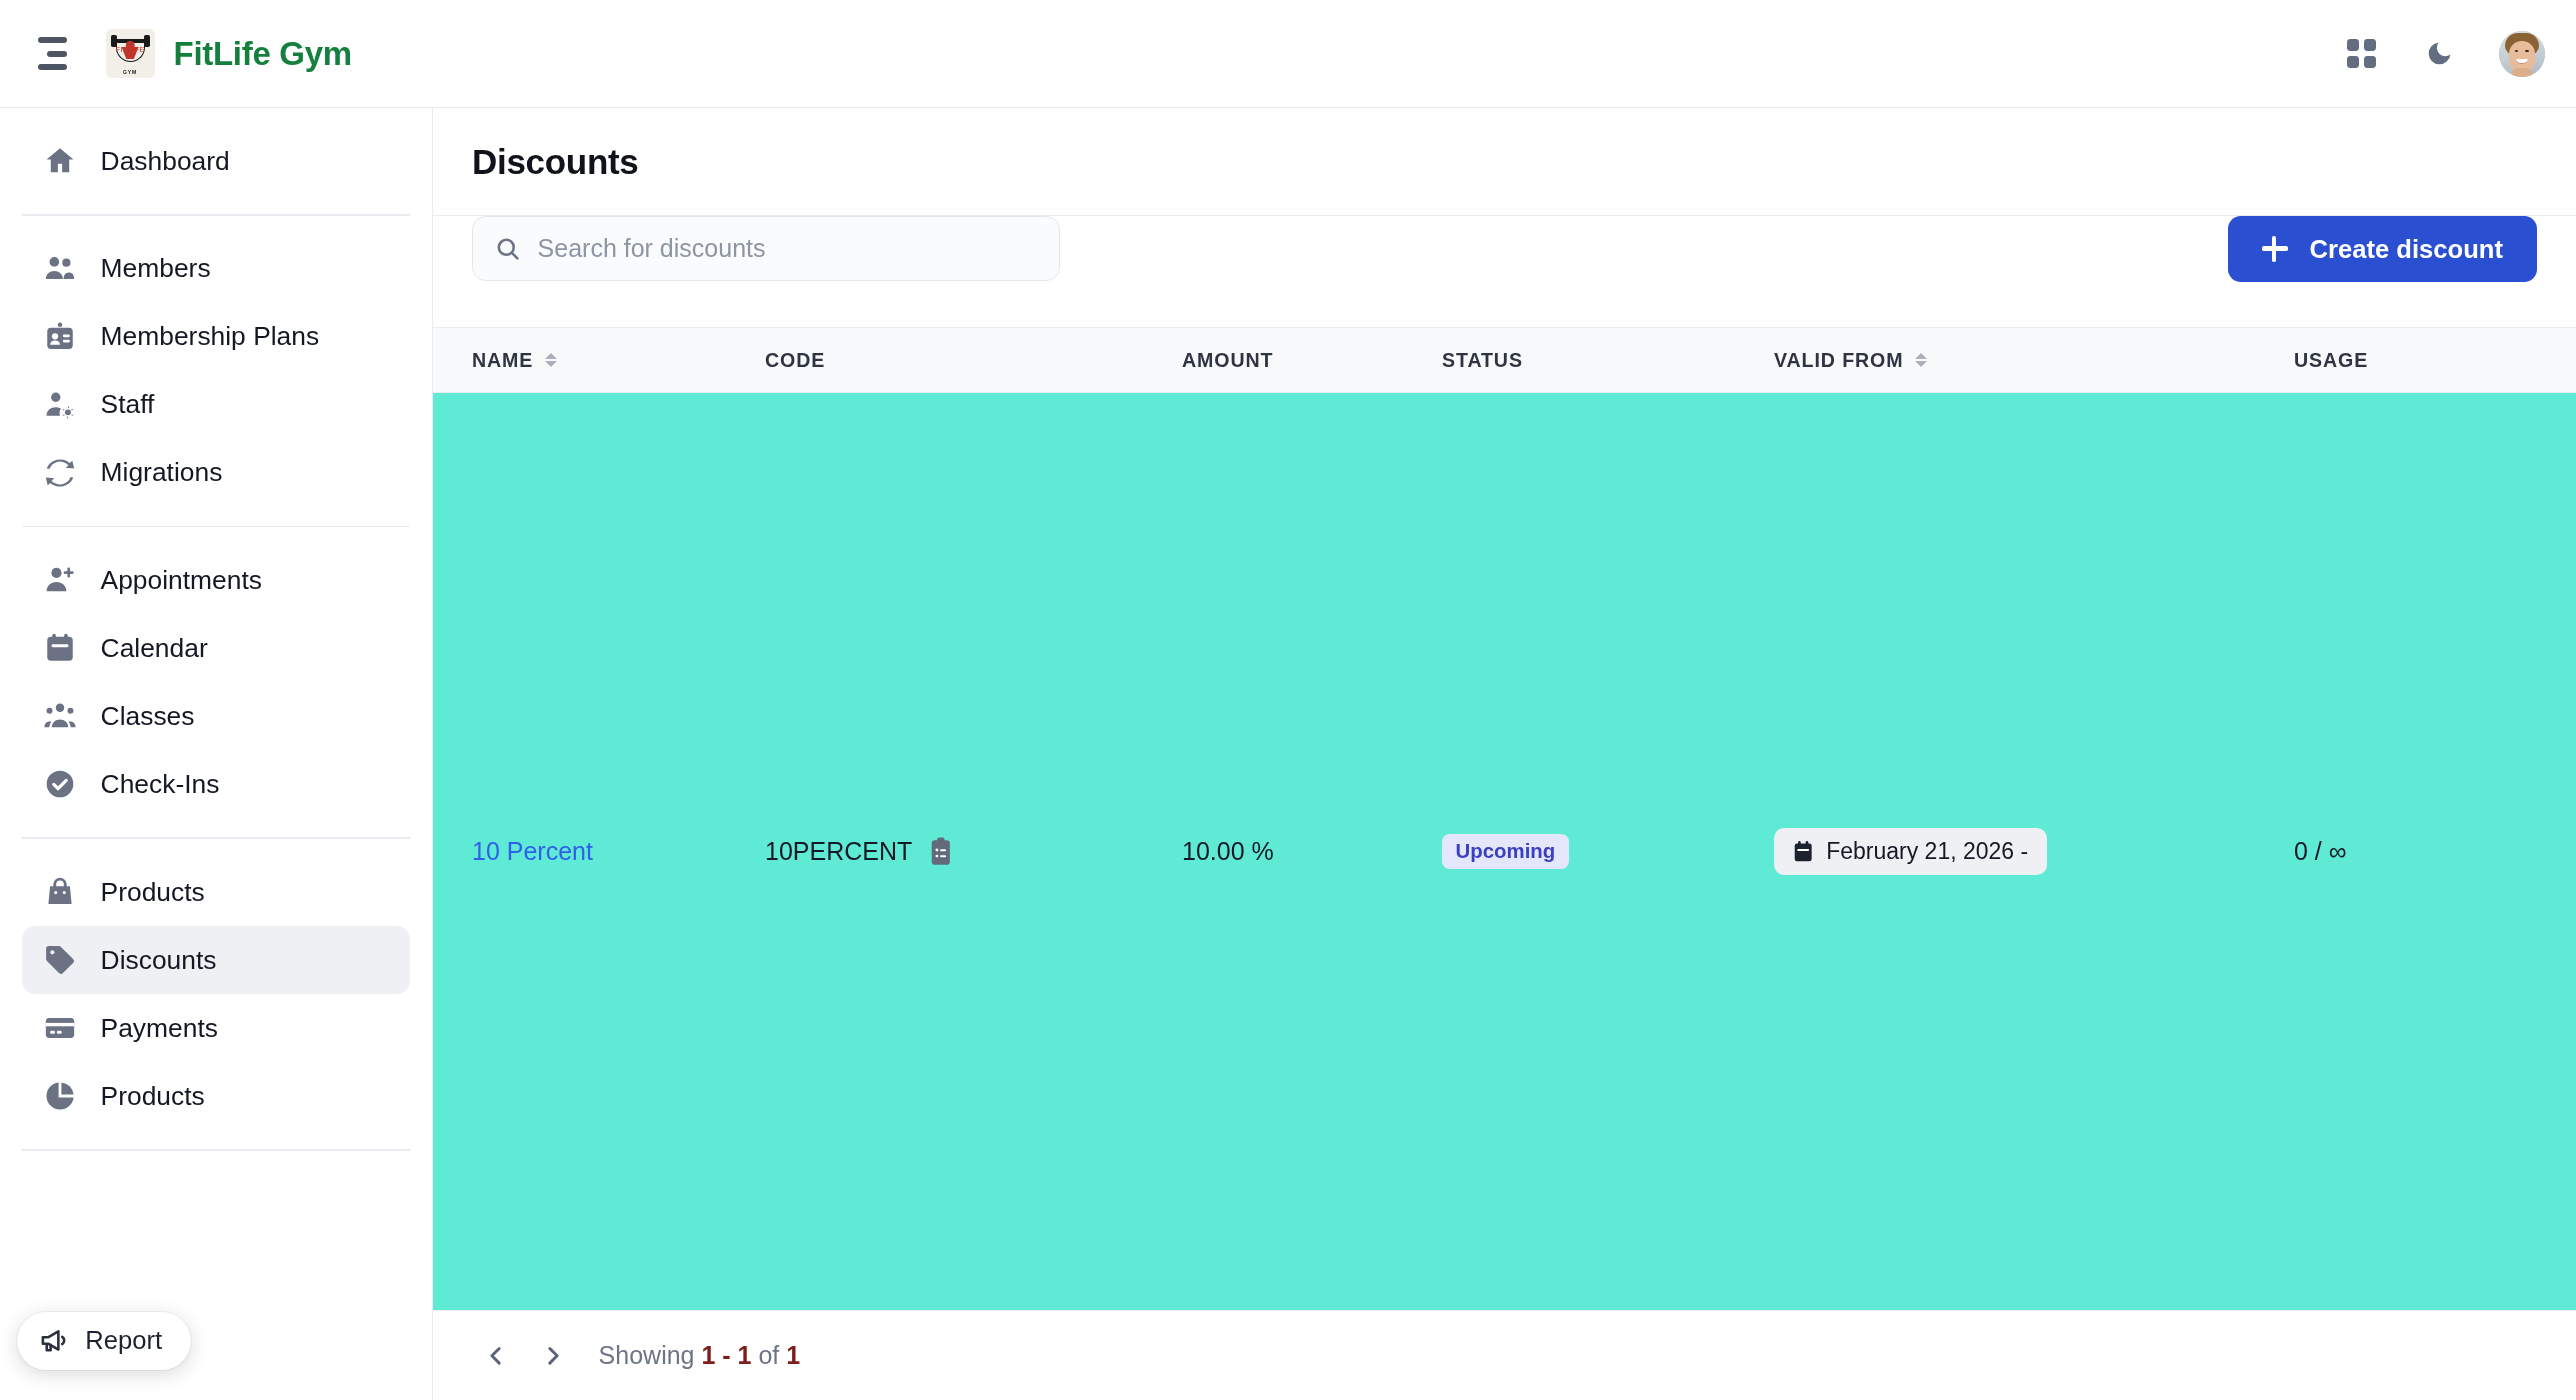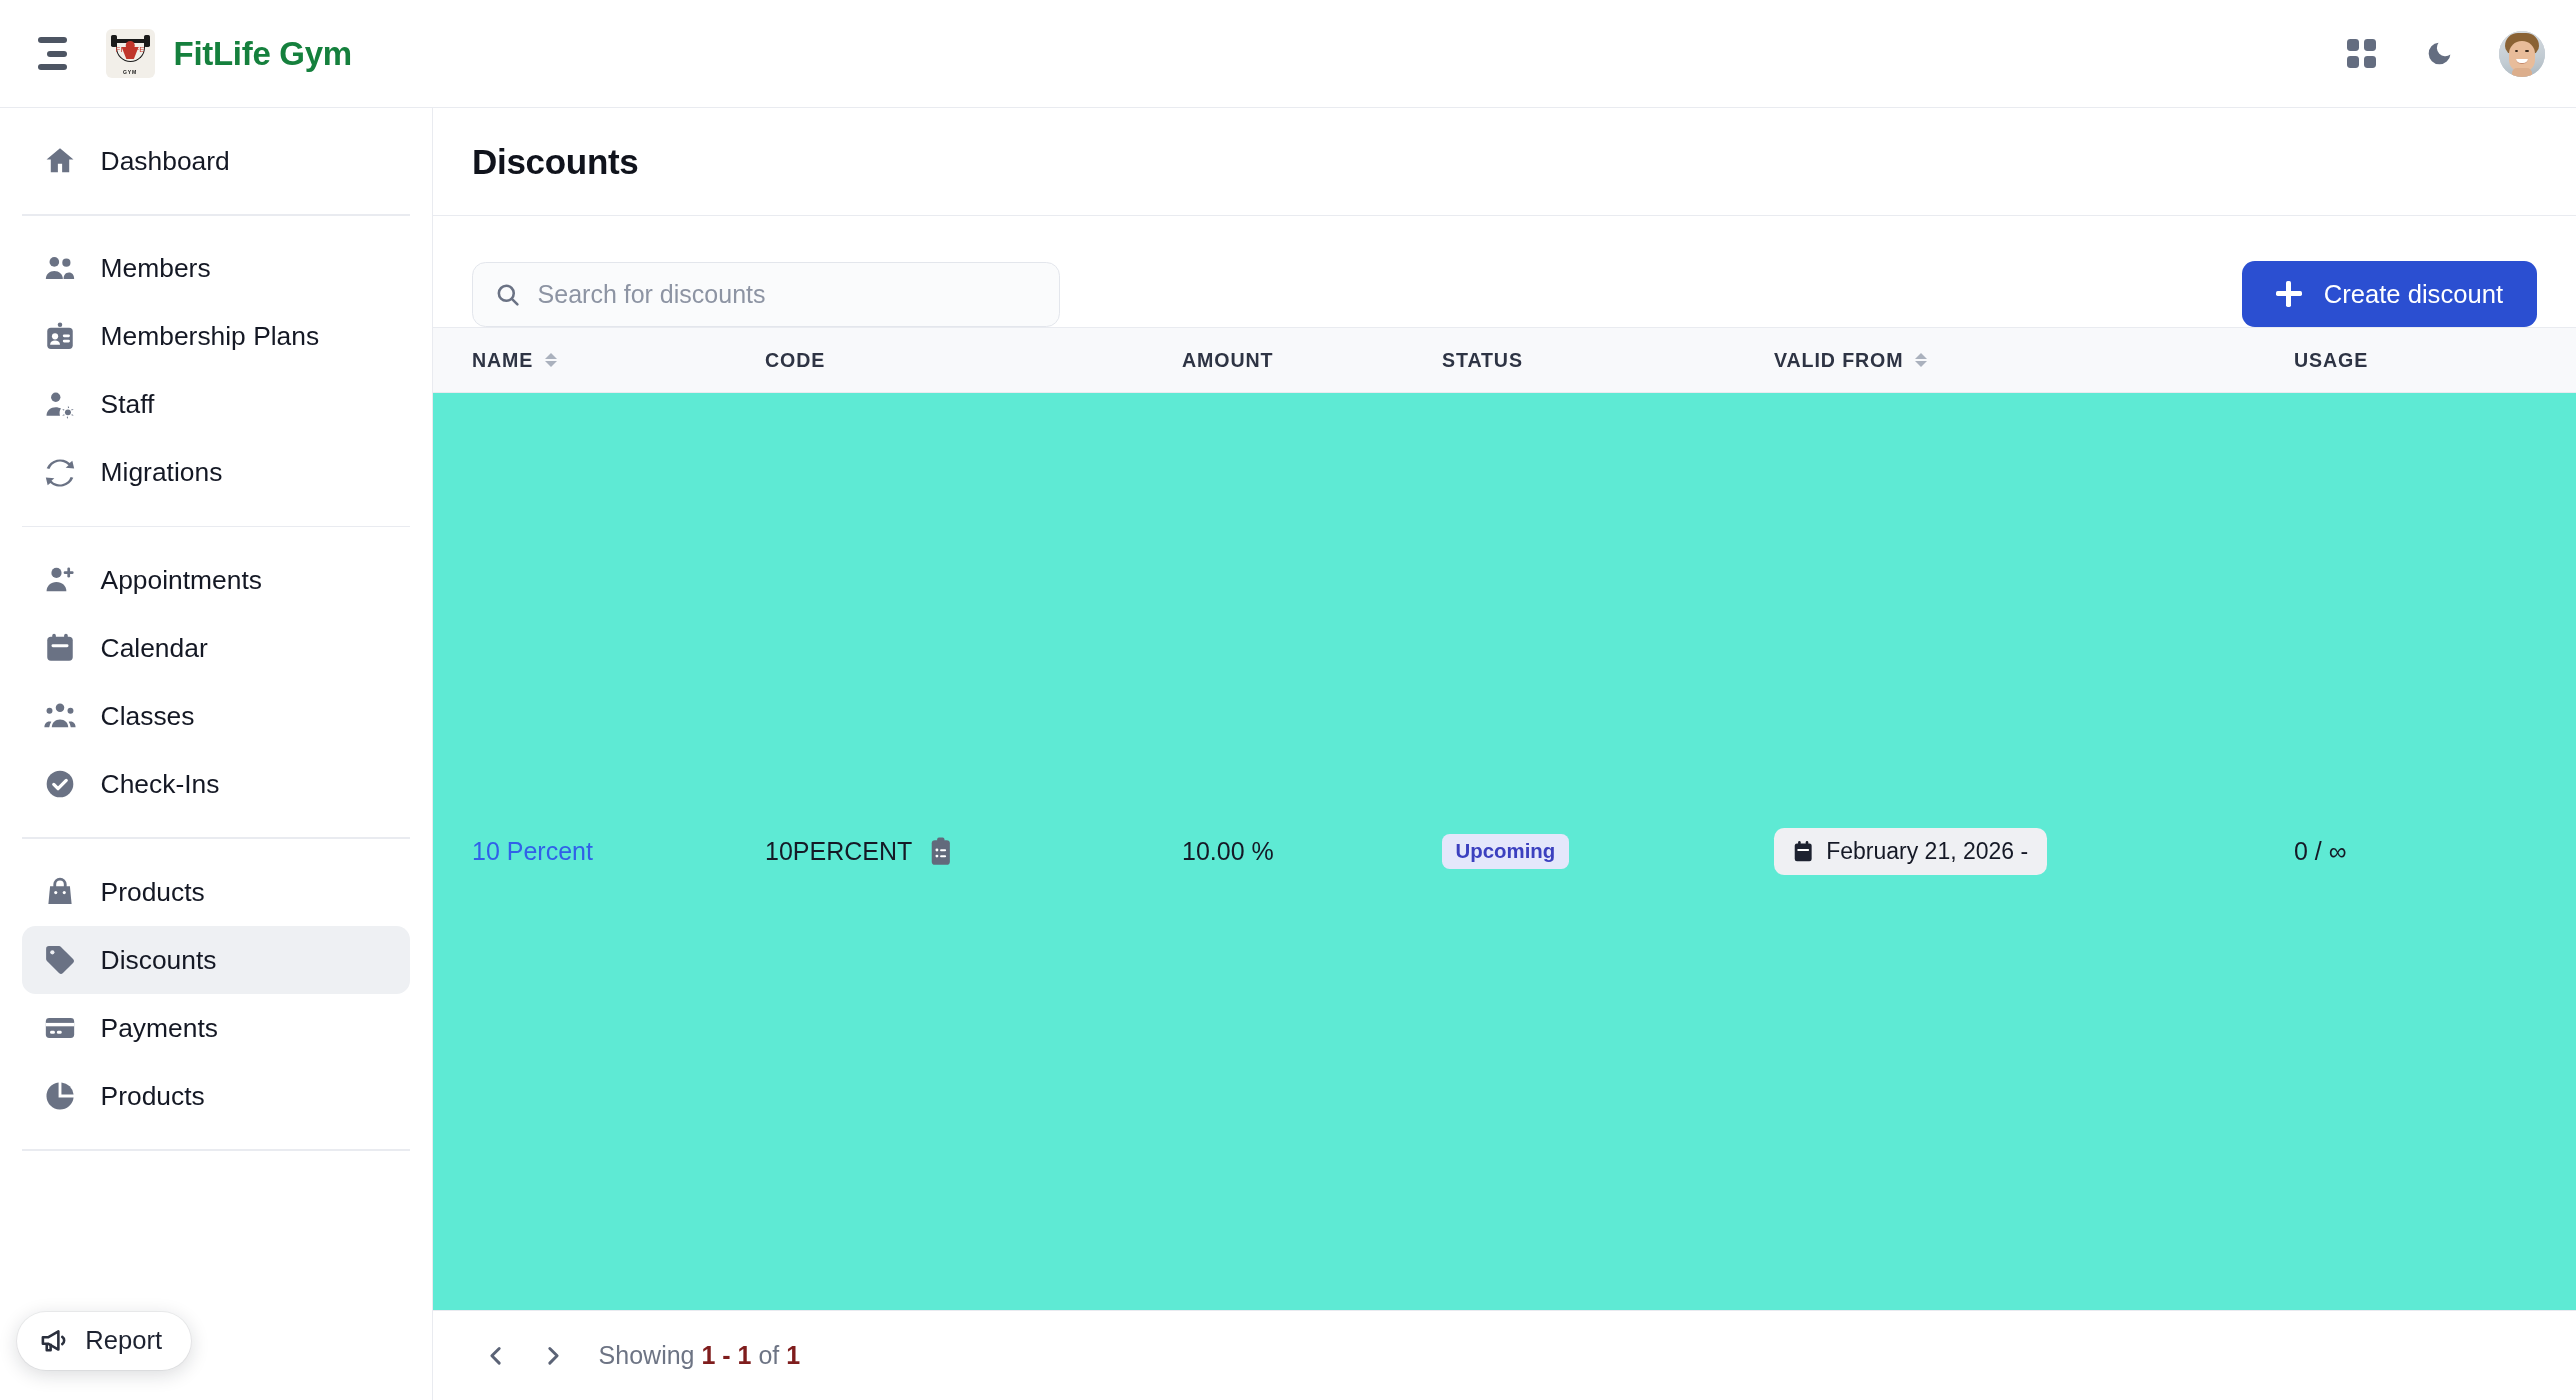--- a/index.html
+++ b/index.html
@@ -108,7 +108,7 @@
 
   .toolbar {
     height: 111px; min-height: 111px;
-    display: flex; align-items: flex-end;
+    display: flex; align-items: flex-start;
     padding: 0 39px;
     gap: 44px;
   }

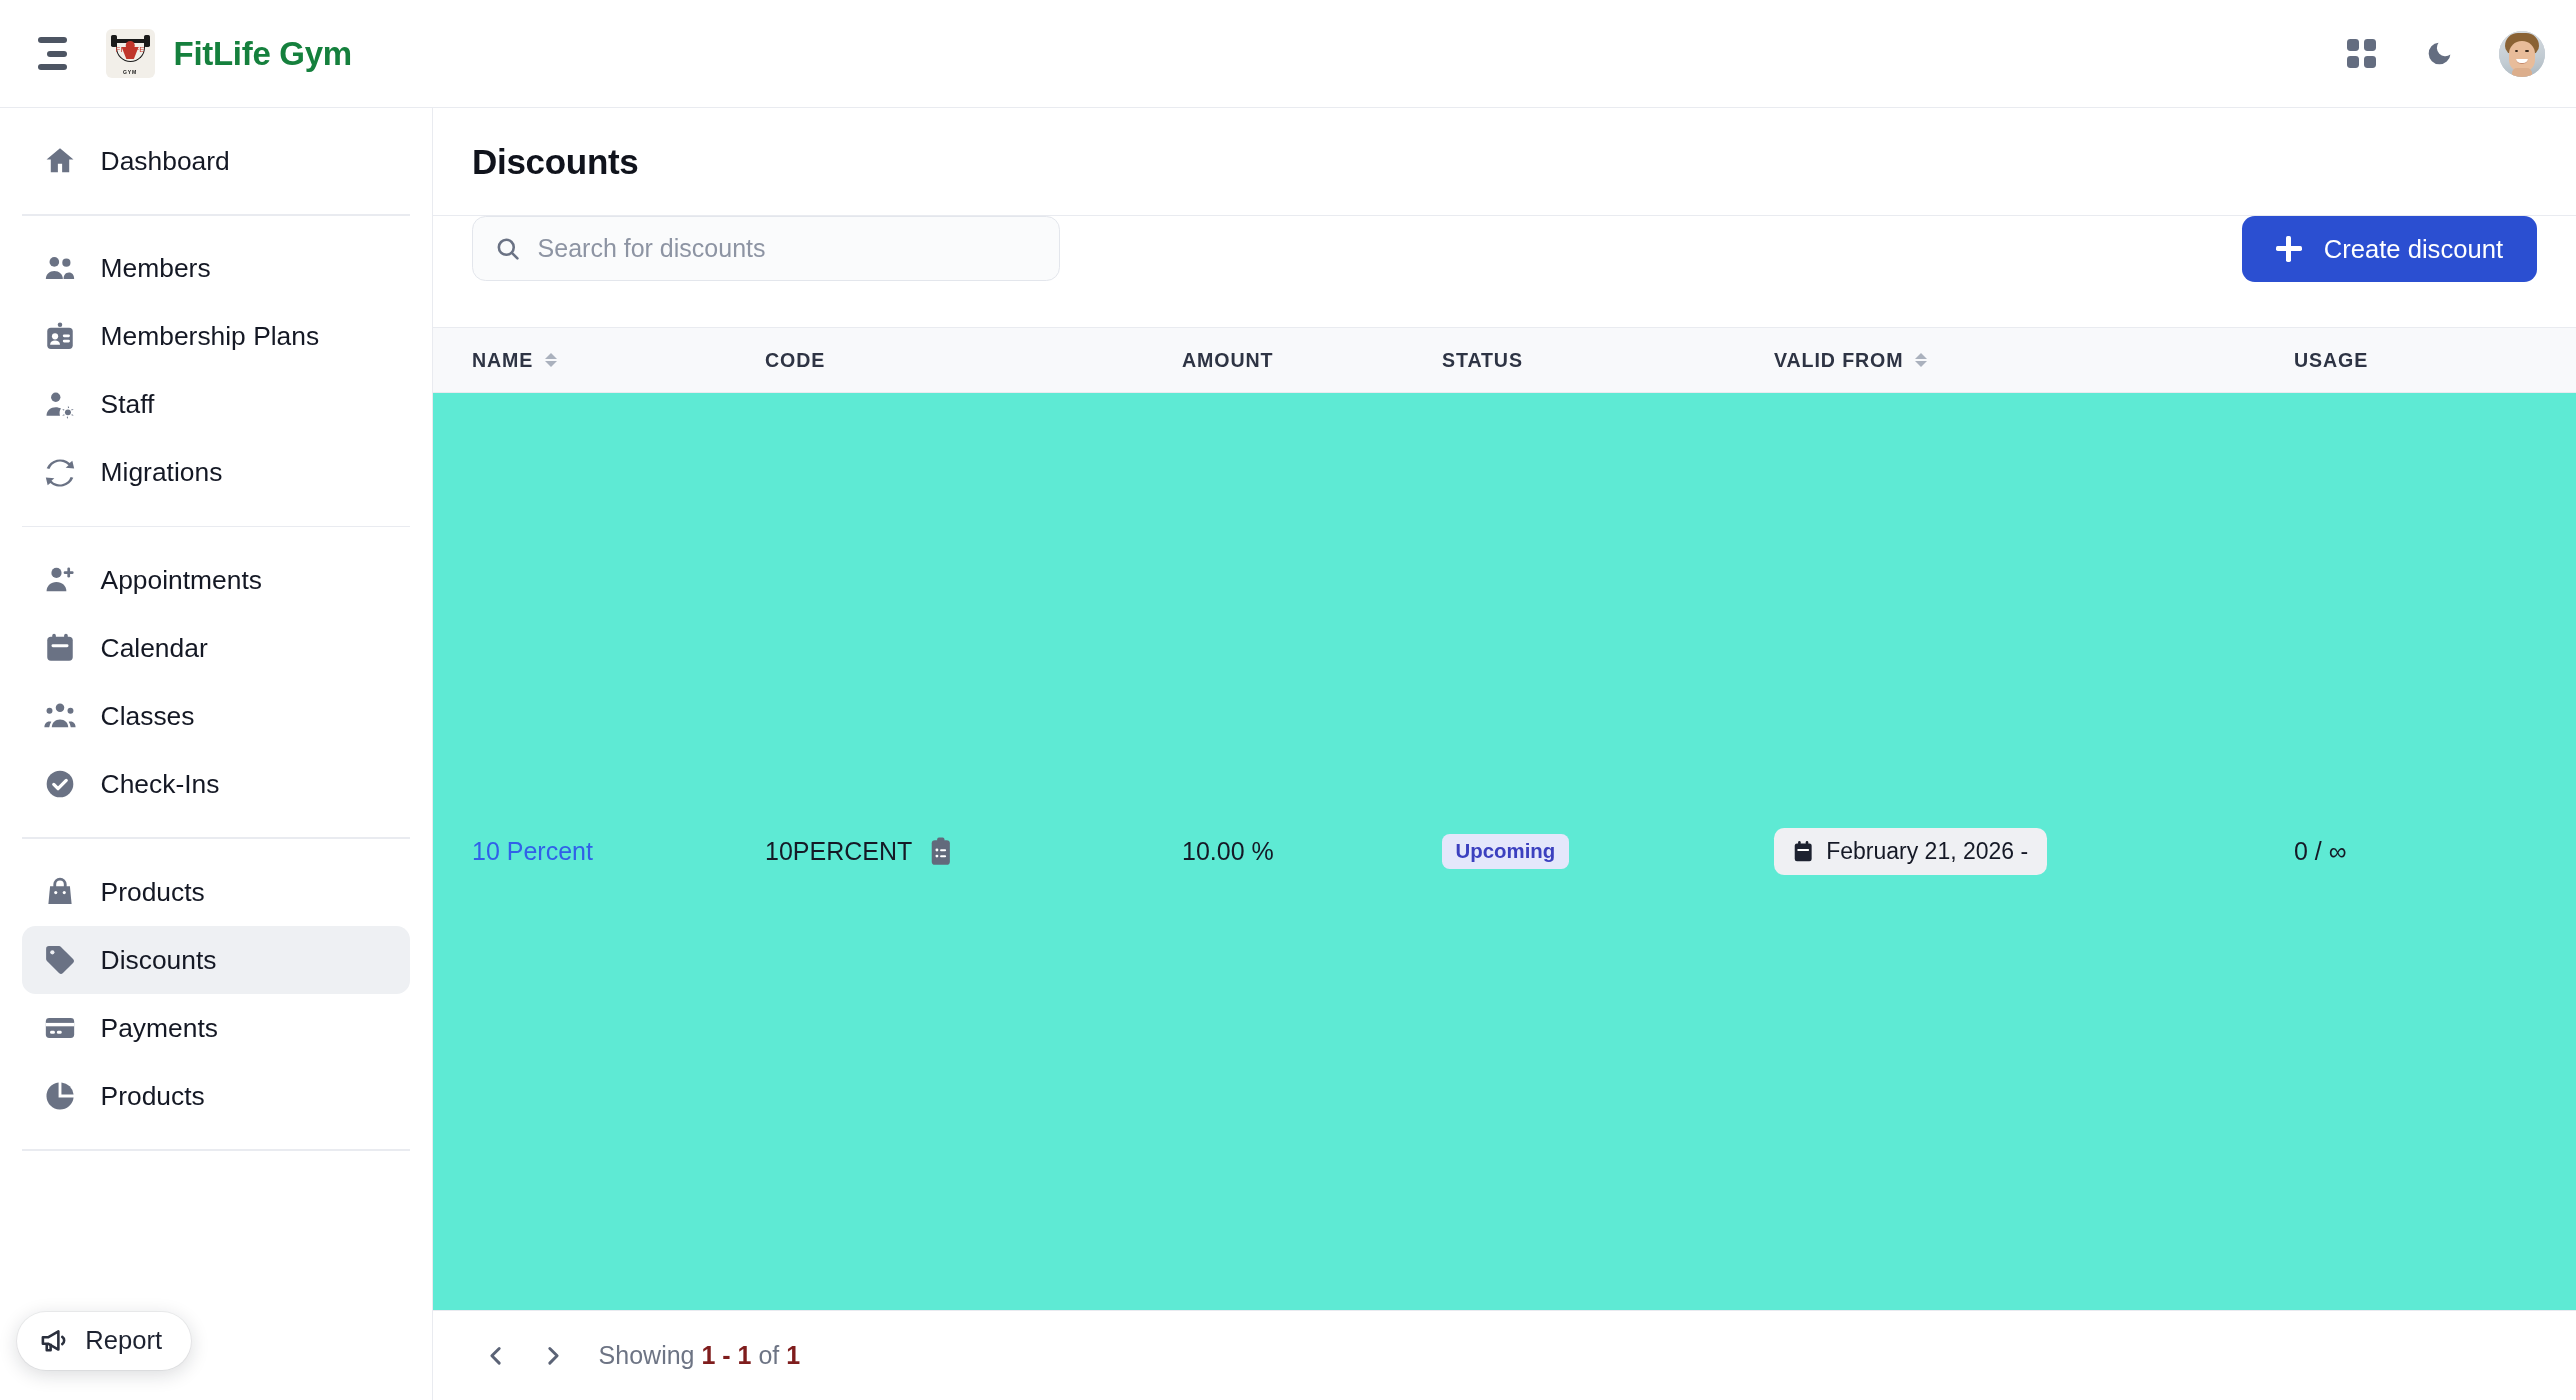--- a/index.html
+++ b/index.html
@@ -135,7 +135,7 @@
     display: flex; align-items: center; gap: 22px;
     padding: 0 34px;
     font-family: "Liberation Sans", sans-serif;
-    font-size: 25.6px; font-weight: normal;
+    font-size: 25.6px; font-weight: bold;
     cursor: pointer; white-space: nowrap;
   }
   .btn-primary .plus { position: relative; width: 25.6px; height: 25.6px; flex: none; }

